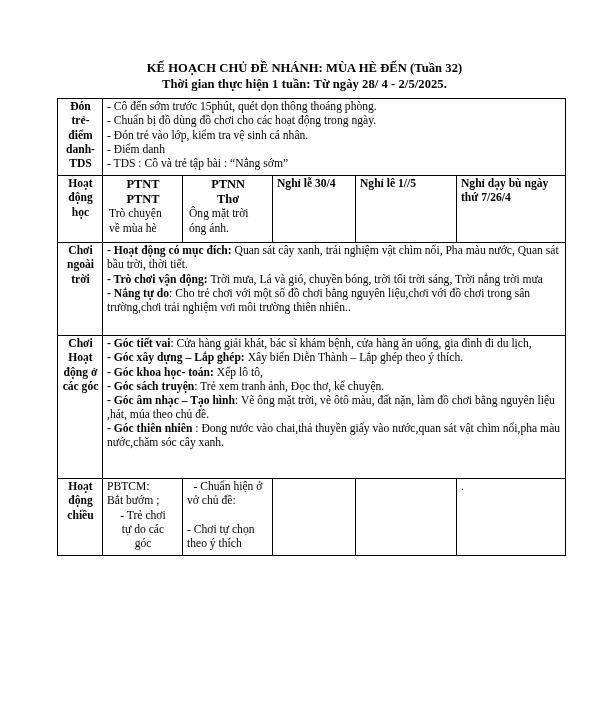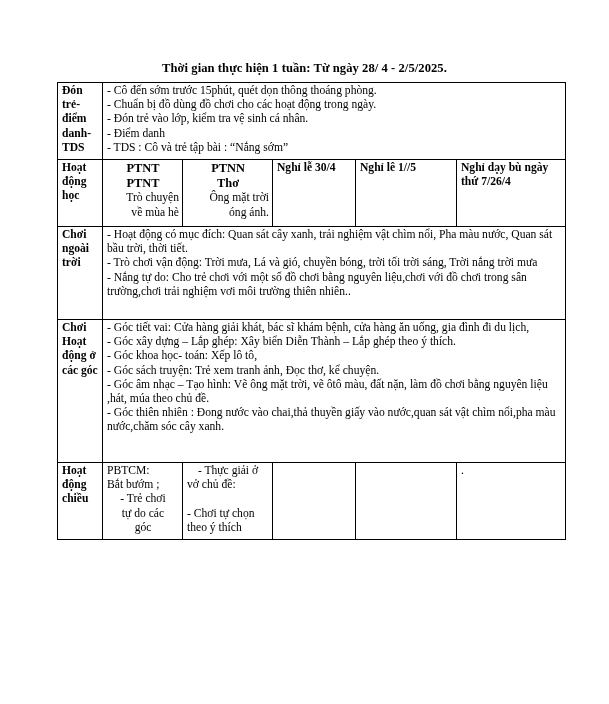--- a/index.html
+++ b/index.html
@@ -122,6 +122,7 @@
 <div class="page">
 
   <div class="doc-header">
+    <div class="hl">KẾ HOẠCH CHỦ ĐỀ NHÁNH: MÙA HÈ ĐẾN (Tuần 32)</div>
     <div class="hl">Thời gian thực hiện 1 tuần: Từ ngày 28/ 4 - 2/5/2025.</div>
   </div>
 

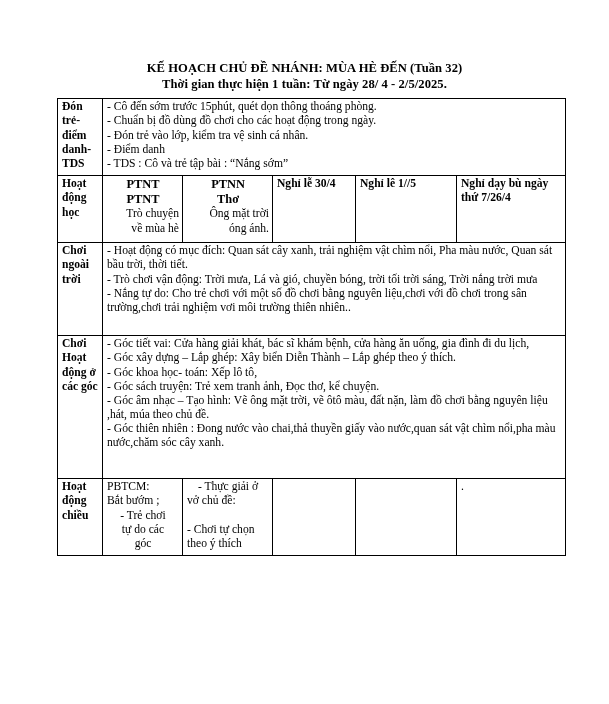--- a/index.html
+++ b/index.html
@@ -62,7 +62,7 @@
     height: 30px;
   }
   td.rowlabel {
-    text-align: left;
+    text-align: center;
     font-weight: bold;
     font-size: 11.8px;
     line-height: 1.26;

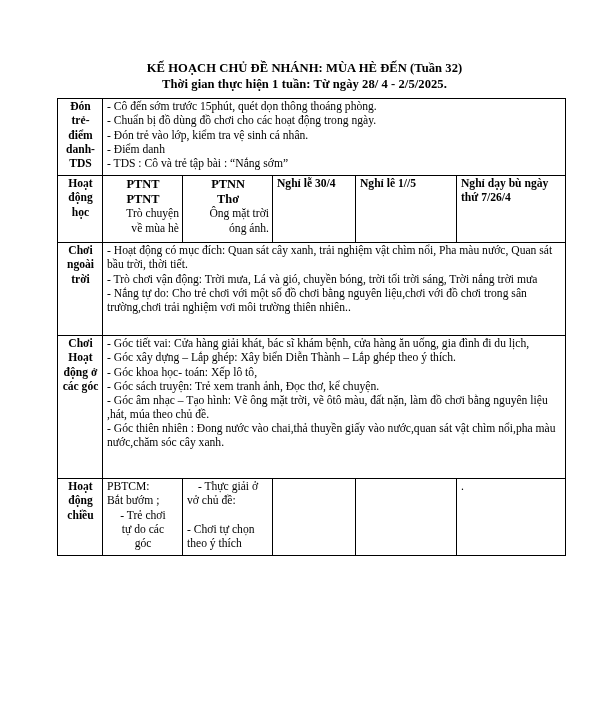--- a/index.html
+++ b/index.html
@@ -88,7 +88,7 @@
   }
   td.cell-center .sub {
     display: block;
-    text-align: right;
+    text-align: left;
     padding-left: 2px;
   }
   td.holiday {

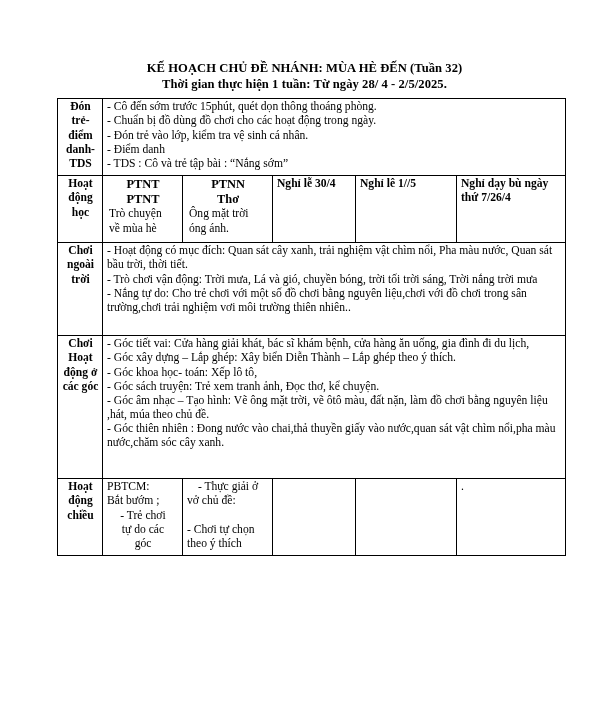--- a/index.html
+++ b/index.html
@@ -75,7 +75,7 @@
     margin: 0;
     padding: 0;
   }
-  .b { font-weight: normal; }
+  .b { font-weight: bold; }
   td.cell-center {
     text-align: center;
     font-size: 11.8px;

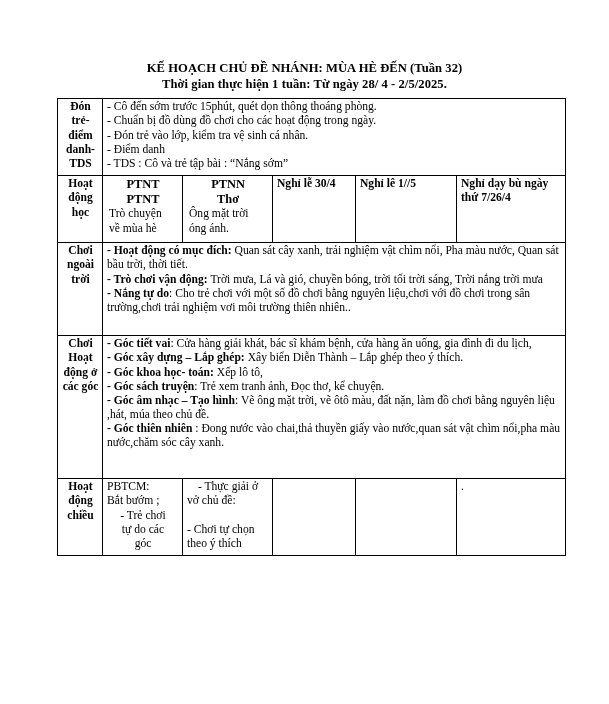--- a/index.html
+++ b/index.html
@@ -198,7 +198,7 @@
           <p>góc</p>
         </td>
         <td class="pm">
-          <p>- Thực giải ở</p>
+          <p>- Chuẩn hiện ở</p>
           <p class="lft">vở chủ đề:</p>
           <p>&nbsp;</p>
           <p class="lft">- Chơi tự chọn</p>

